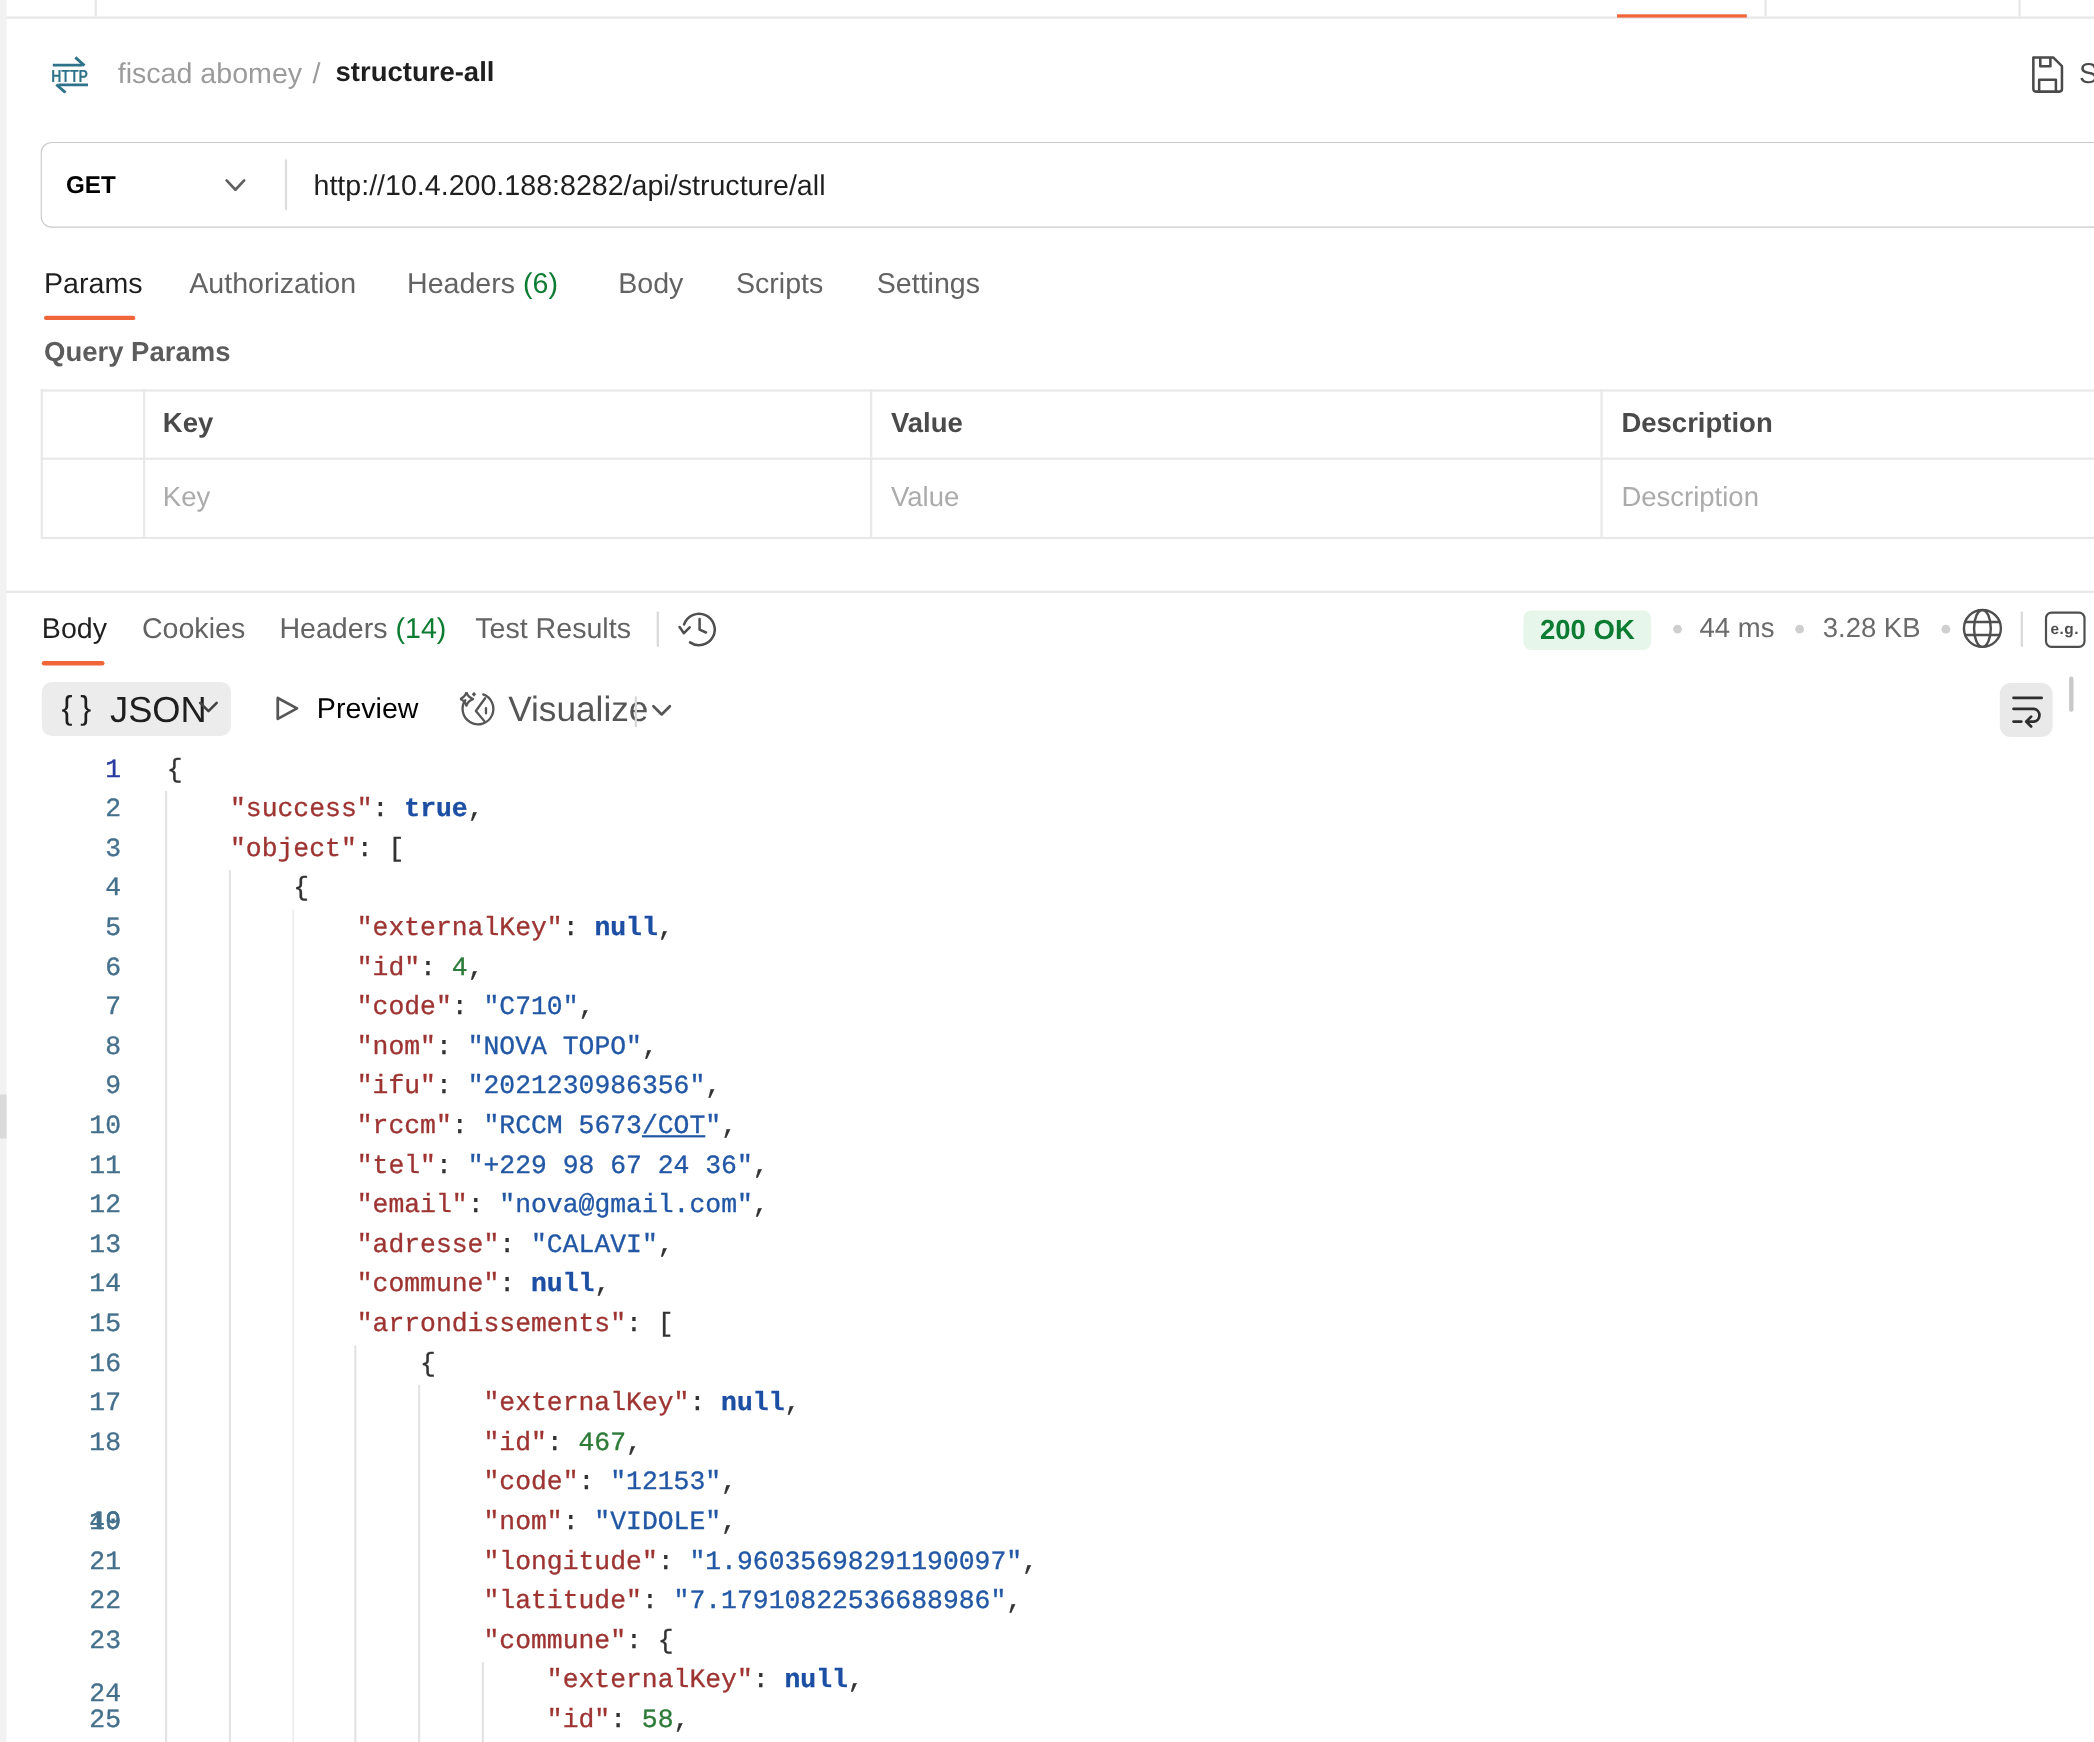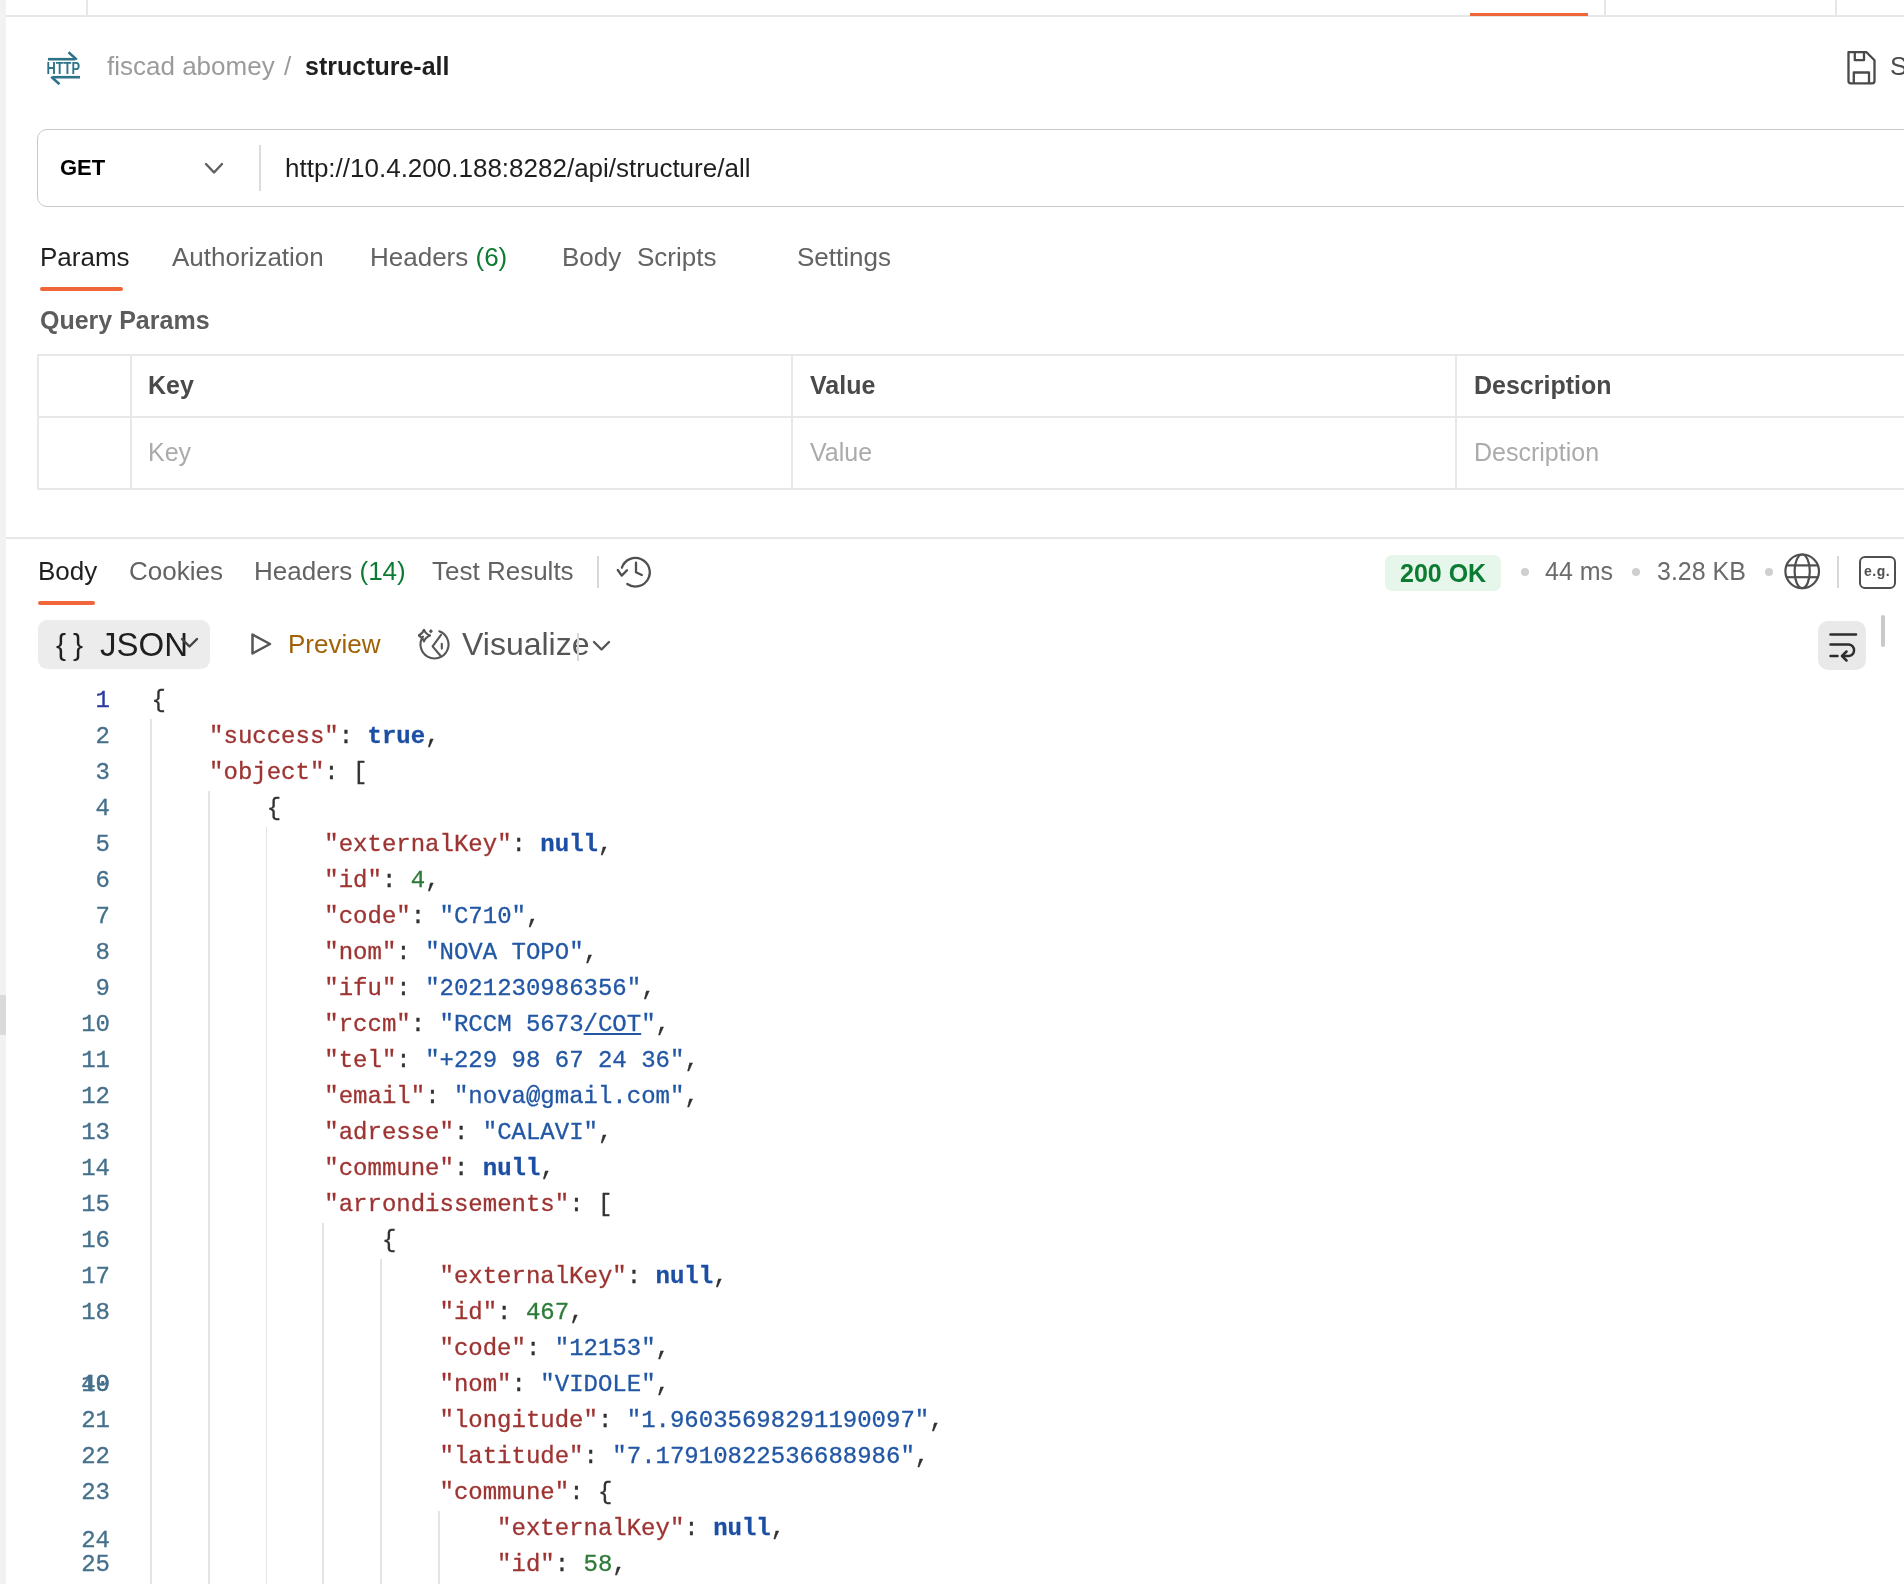--- a/index.html
+++ b/index.html
@@ -65,7 +65,7 @@
   <div class="t" style="left:172px;top:239px;font-size:26px;color:#636363;">Authorization</div>
   <div class="t" style="left:370px;top:239px;font-size:26px;color:#636363;">Headers <span style="color:#0d7c33;">(6)</span></div>
   <div class="t" style="left:562px;top:239px;font-size:26px;color:#636363;">Body</div>
-  <div class="t" style="left:637px;top:239px;font-size:26px;color:#636363;">Scripts</div>
+  <div class="t" style="left:669px;top:239px;font-size:26px;color:#636363;">Scripts</div>
   <div class="t" style="left:797px;top:239px;font-size:26px;color:#636363;">Settings</div>
   <div class="abs" style="left:40px;top:287px;width:83px;height:3.5px;background:#f0653a;border-radius:2px;"></div>
   <div class="t" style="left:40px;top:302px;font-size:25px;font-weight:bold;color:#5c5c5c;">Query Params</div>

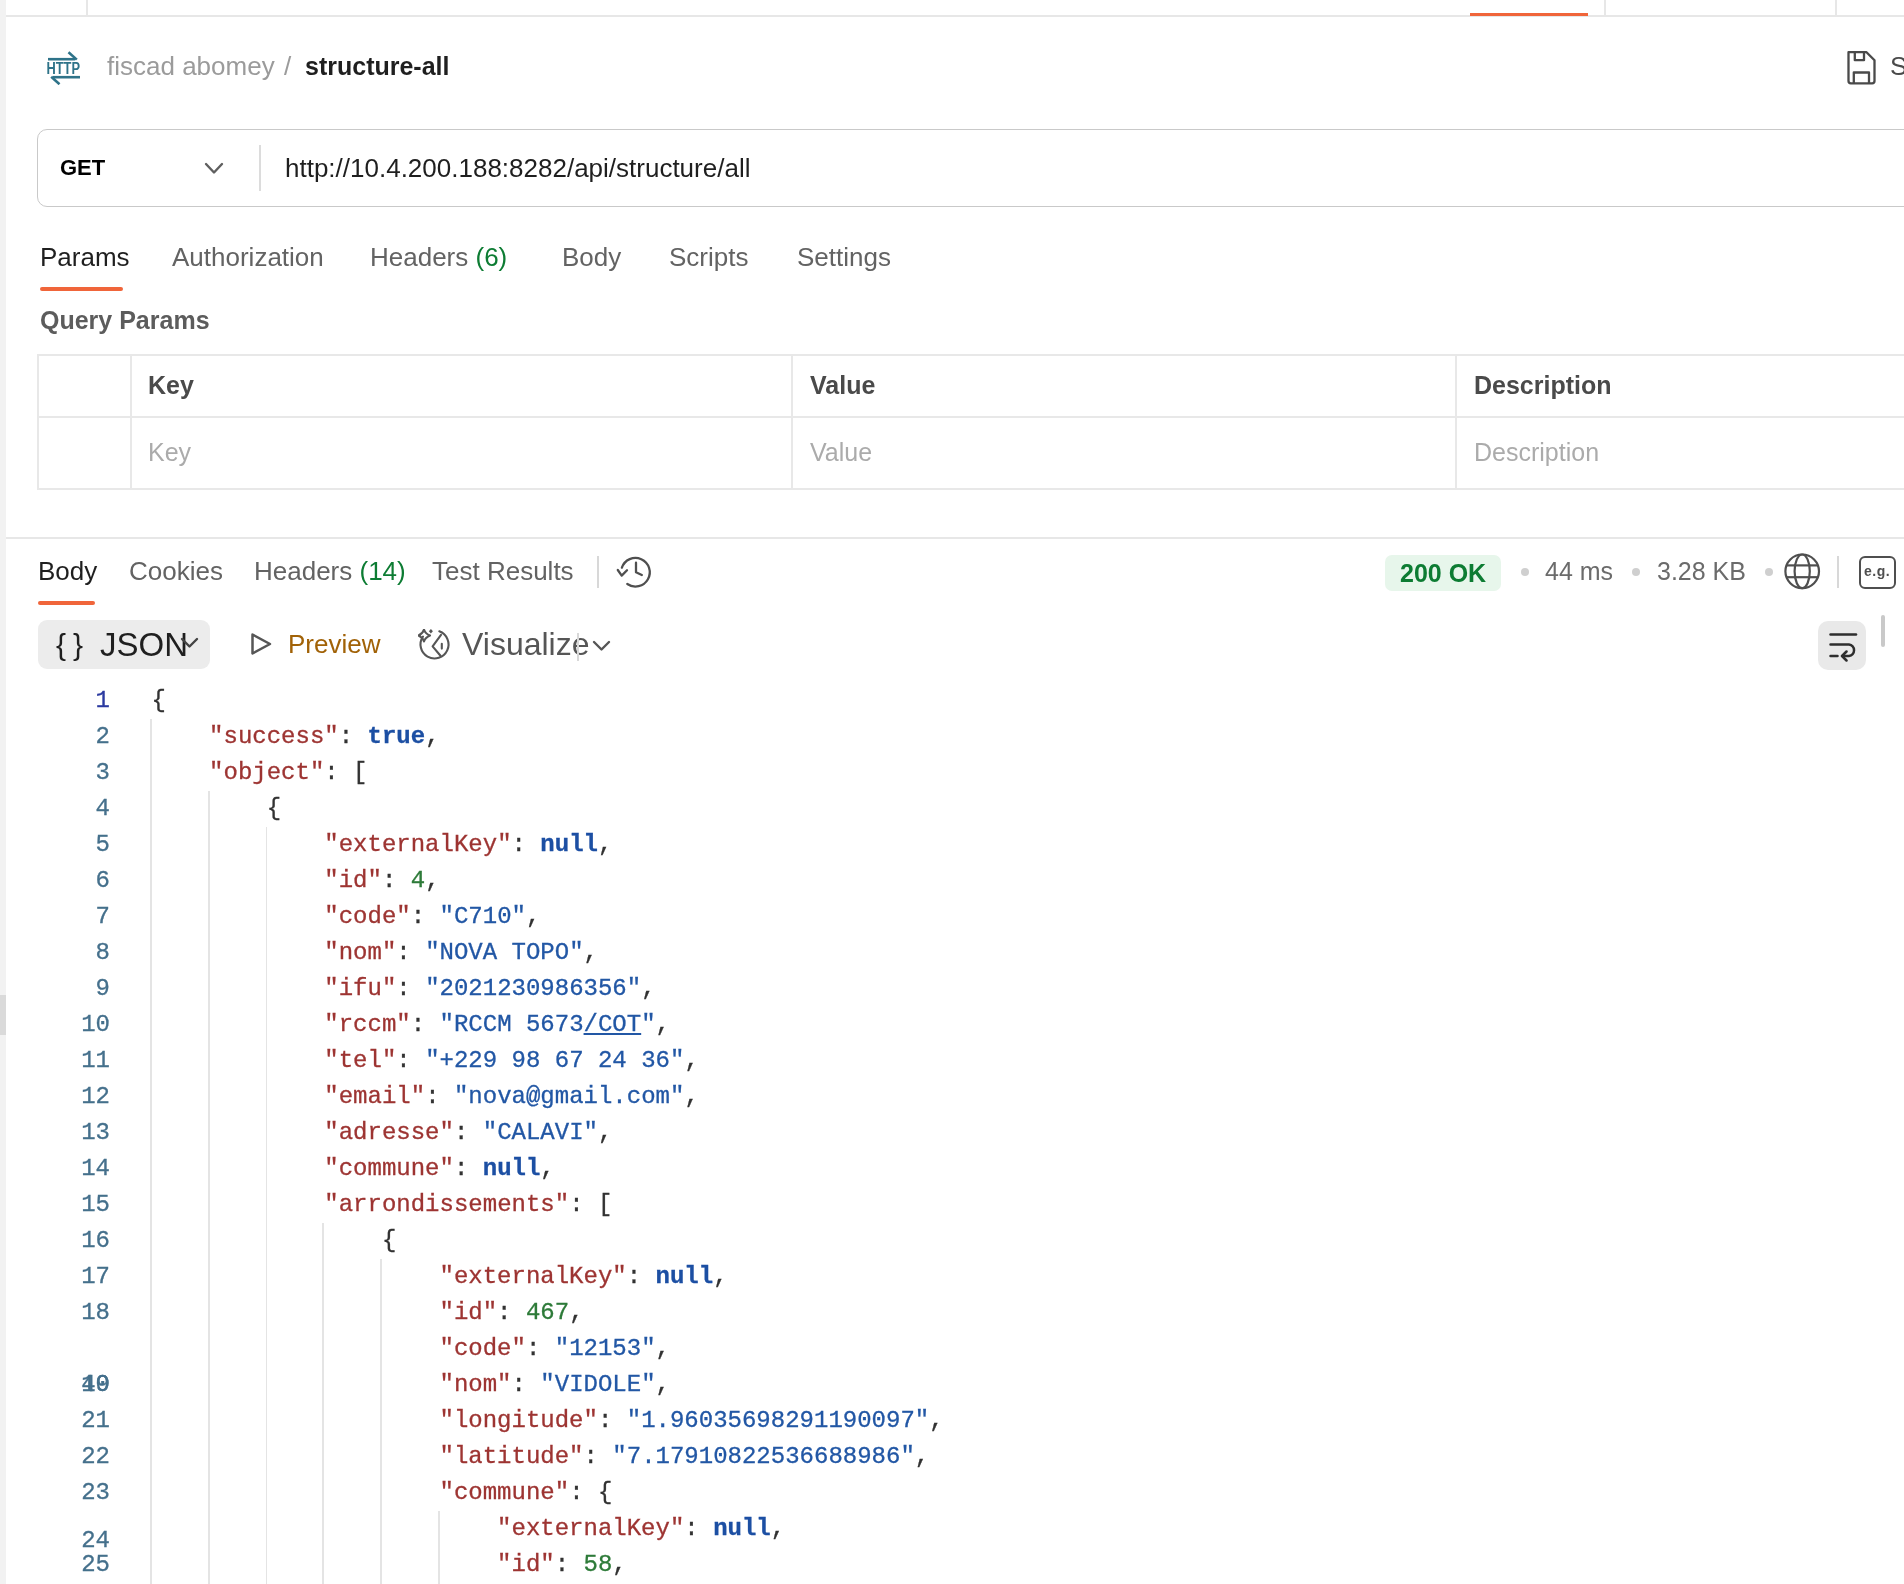--- a/index.html
+++ b/index.html
@@ -126,7 +126,7 @@
   <svg class="abs" style="left:250px;top:632px;" width="23" height="24" viewBox="0 0 23 24">
     <path d="M2.5 2.5 L20 12 L2.5 21.5 Z" fill="none" stroke="#565656" stroke-width="2.5" stroke-linejoin="round"></path>
   </svg>
-  <div class="t" style="left:288px;top:626px;font-size:26px;color:#a16207;">Preview</div>
+  <div class="t" style="left:288px;top:626px;font-size:26px;color:#000000;">Preview</div>
   <svg class="abs" style="left:418px;top:629px;" width="34" height="33" viewBox="0 0 34 33">
     <g stroke="#565656" stroke-width="2.1" fill="none" stroke-linecap="round" stroke-linejoin="round">
       <path d="M21.3 2.3 A14 14 0 1 1 5.0 7.5"></path>

